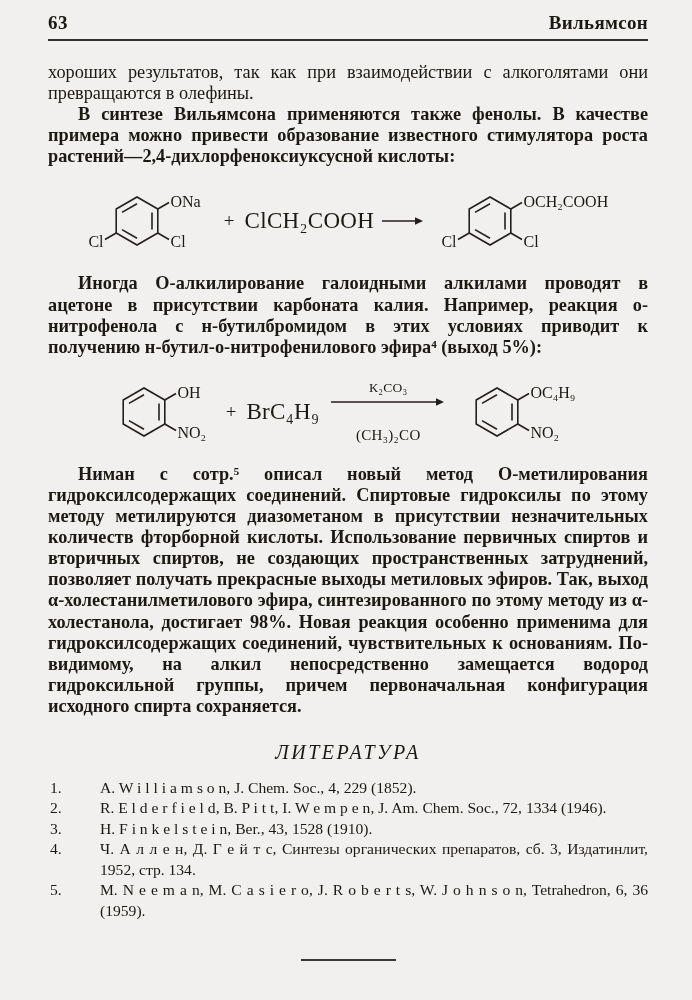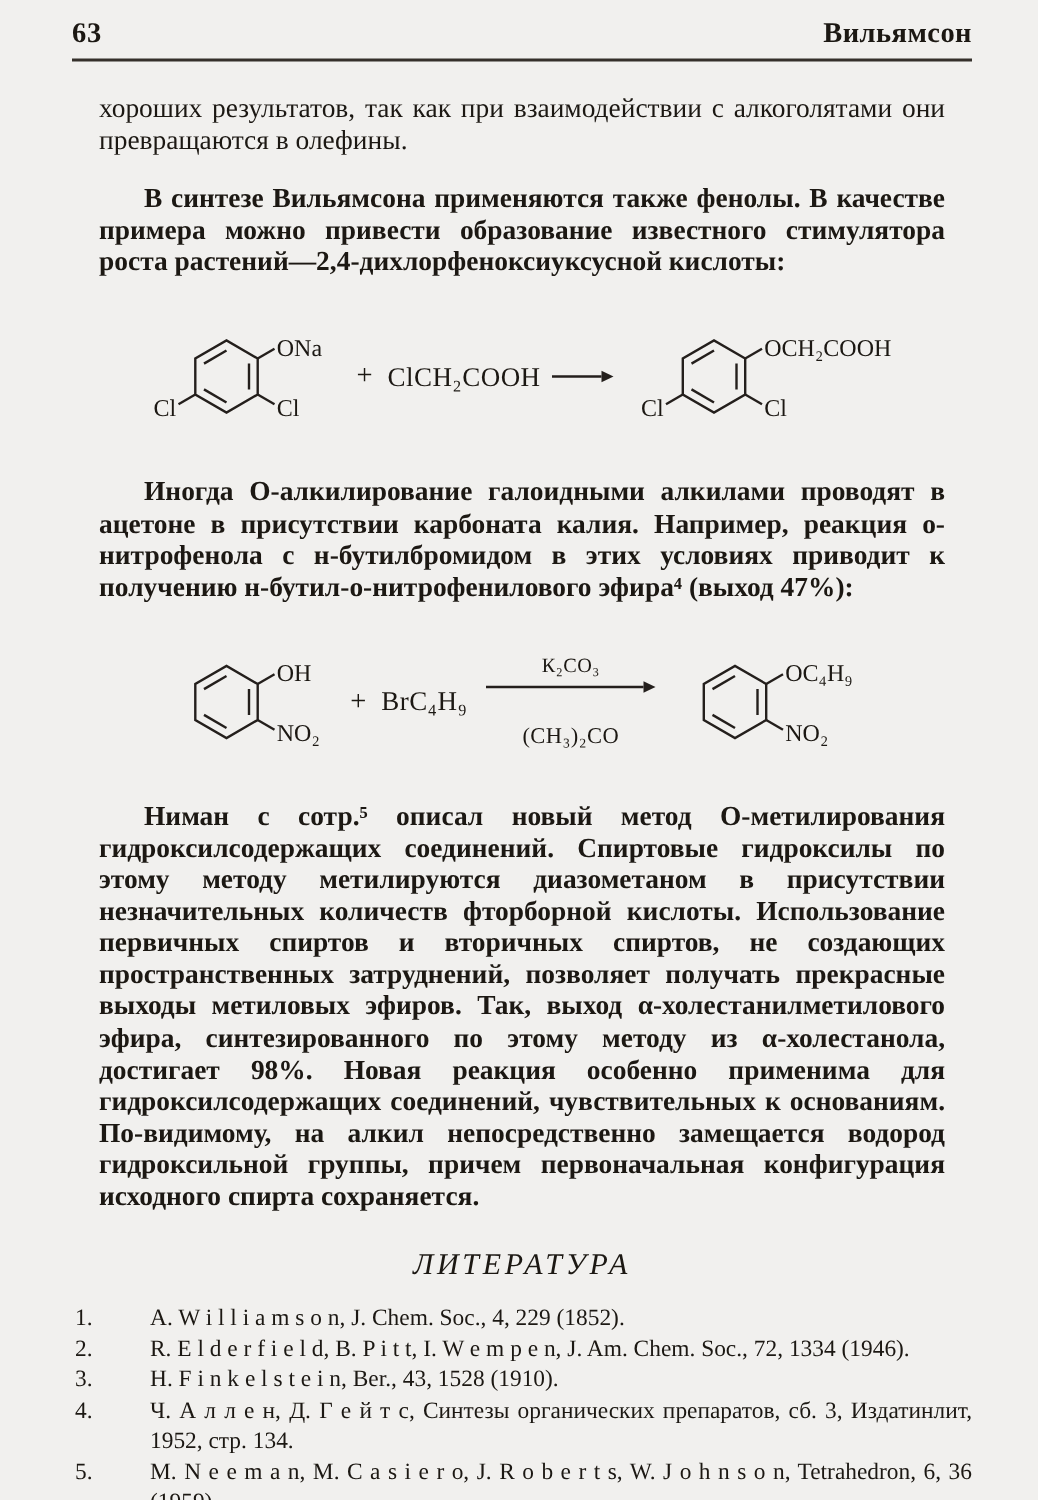--- a/index.html
+++ b/index.html
@@ -26,7 +26,7 @@
   .para{
     font-size:18.3px;line-height:21.1px;
     text-align:justify;
-    margin:18px;
+    margin:0;
   }
   .para.indent{text-indent:30px;font-weight:bold;}
   .first-para{margin-top:21px;}

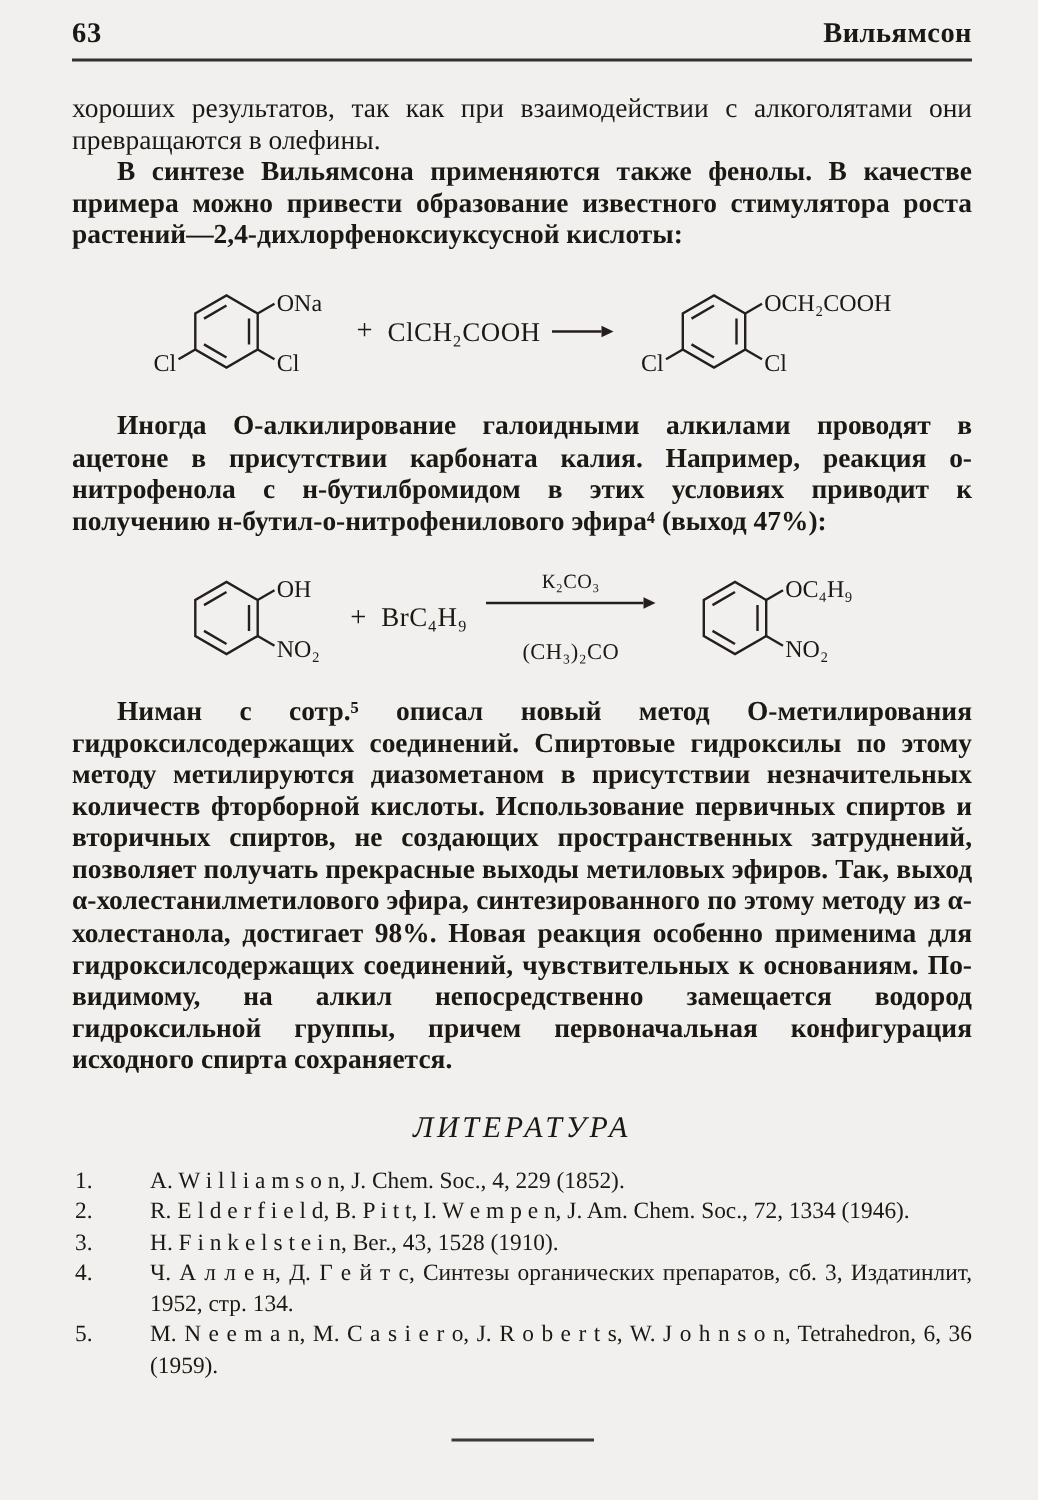--- a/index.html
+++ b/index.html
@@ -41,7 +41,7 @@
   .bond{stroke:#241f1c;stroke-width:1.6;fill:none;}
   .atom{font-family:"Liberation Serif","DejaVu Serif",serif;font-size:16px;fill:#1c1813;}
   .op{font-size:19px;padding:0 2px;}
-  .formula{font-size:18px;letter-spacing:.3px;}
+  .formula{font-size:23px;letter-spacing:.3px;}
   .arrow-fill{fill:#241f1c;}
   .cond-arrow{display:flex;flex-direction:column;align-items:center;line-height:1;margin:0 2px;}
   .cond-top{font-size:13.5px;margin-bottom:2px;letter-spacing:.3px;text-align:right;}

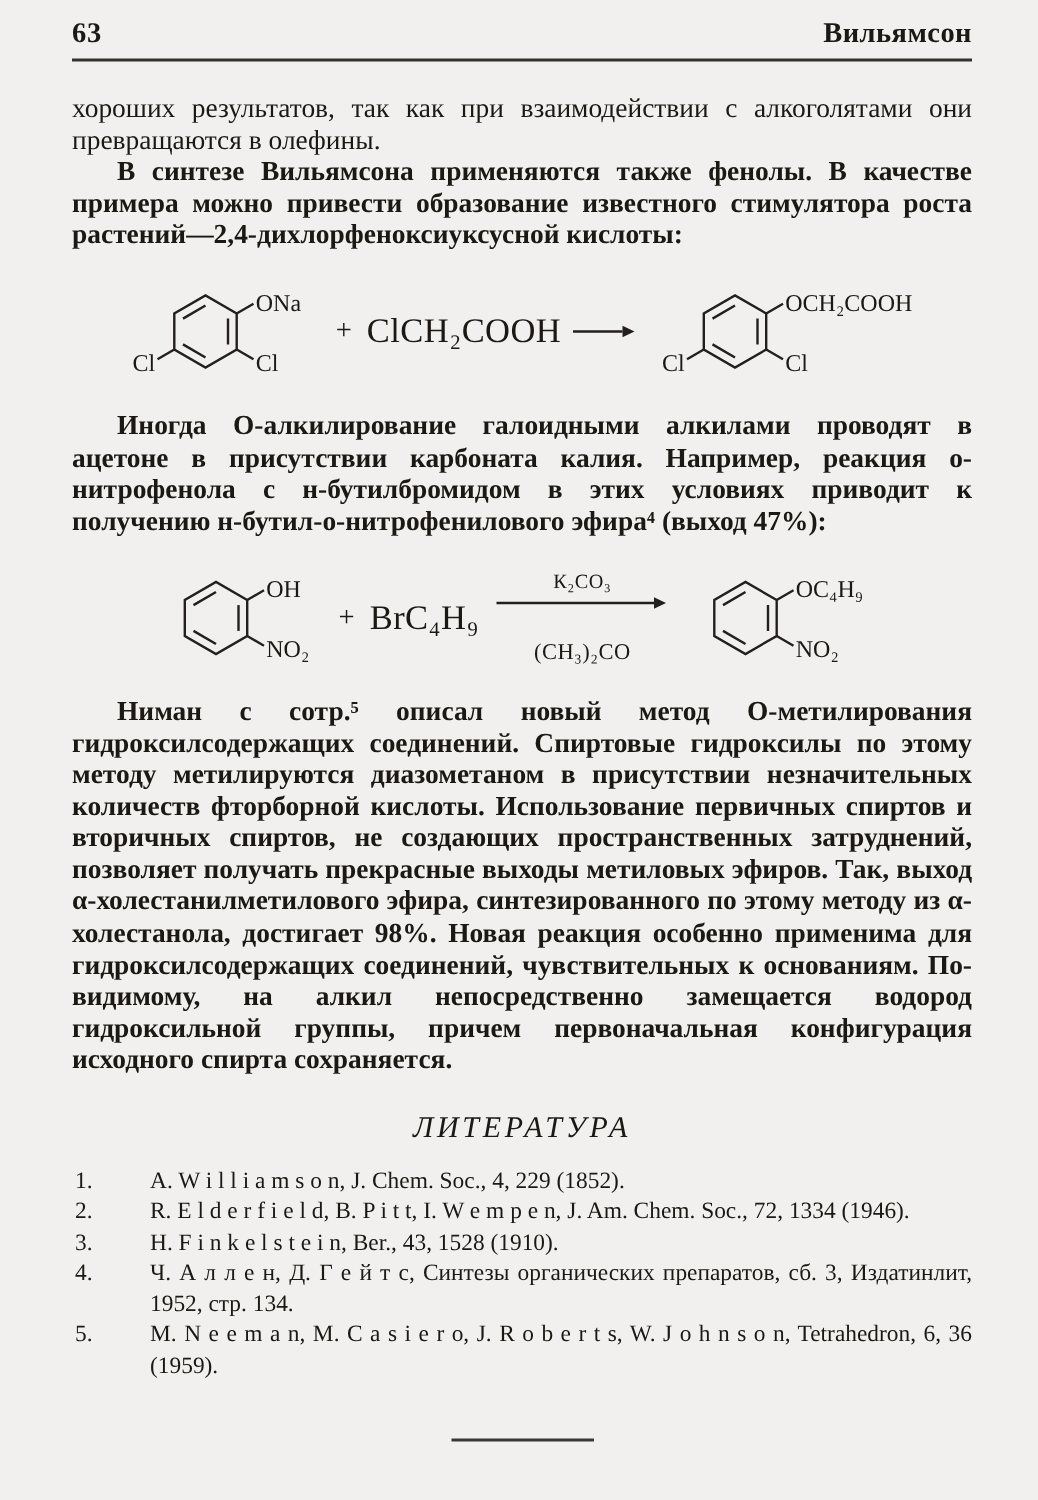--- a/index.html
+++ b/index.html
@@ -113,7 +113,7 @@
     </svg>
   </div>
 
-  <p class="para indent">Иногда О-алкилирование галоидными алкилами проводят в ацетоне в присутствии карбоната калия. Например, реакция о-нитрофенола с н-бутилбромидом в этих условиях приводит к получению н-бутил-о-нитрофенилового эфира⁴ (выход 47%):</p>
+  <p class="para indent">Иногда О-алкилирование галоидными алкилами проводят в ацетоне в присутствии карбоната калия. Например, реакция о-нитрофенола с н-бутилбромидом в этих условиях приводит к получению н-бутил-о-нитрофенилового эфира⁴ (выход 5%):</p>
 
   <div class="scheme">
     <svg width="112" height="96" viewBox="0 0 112 96">

